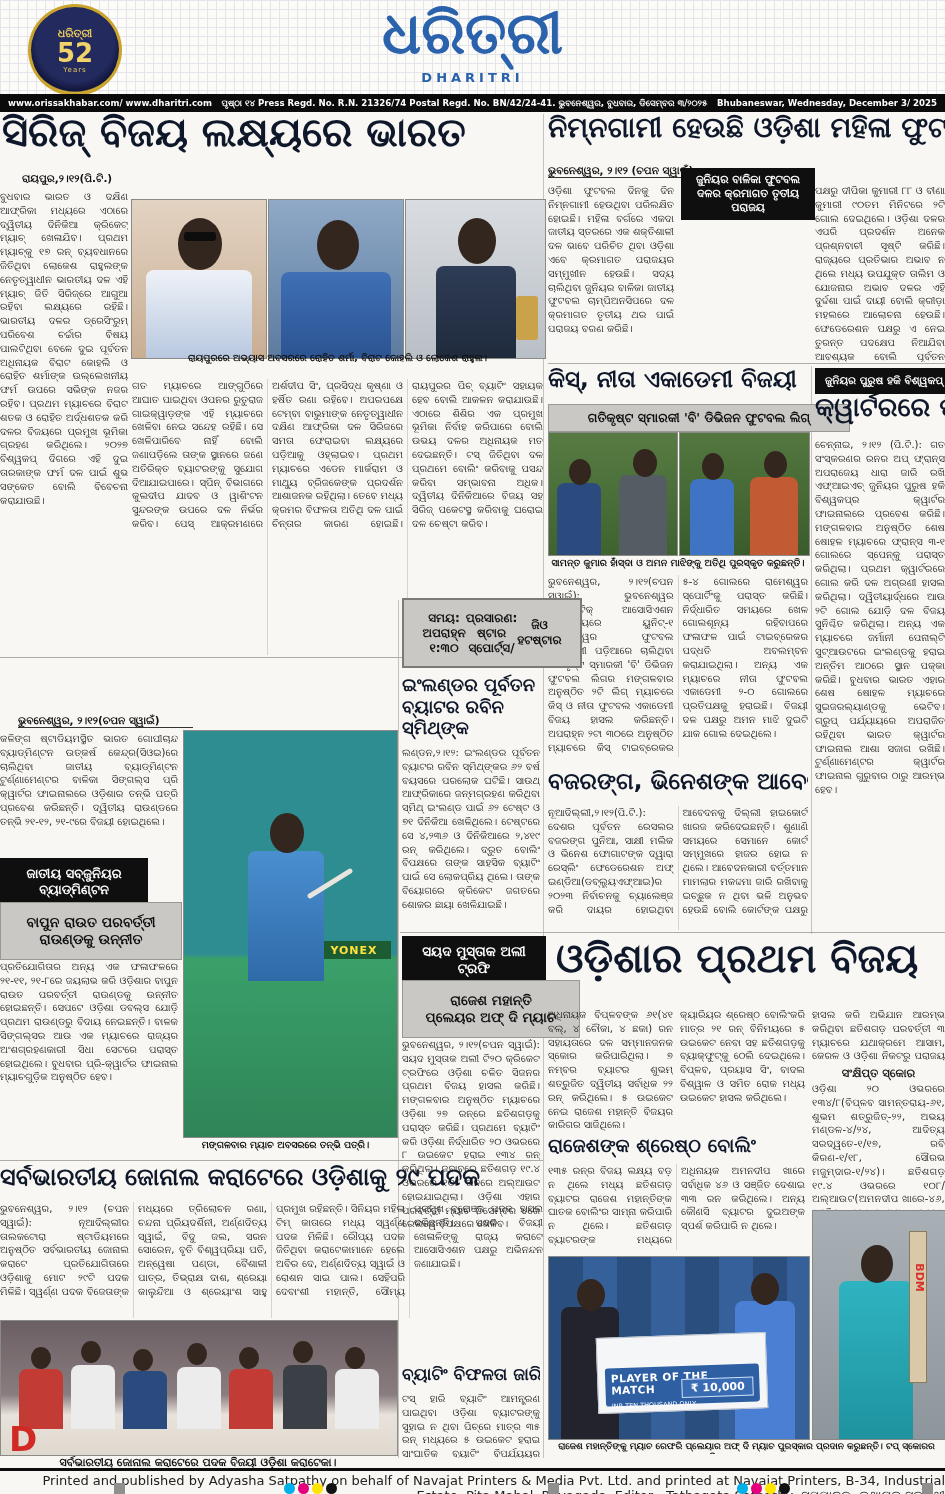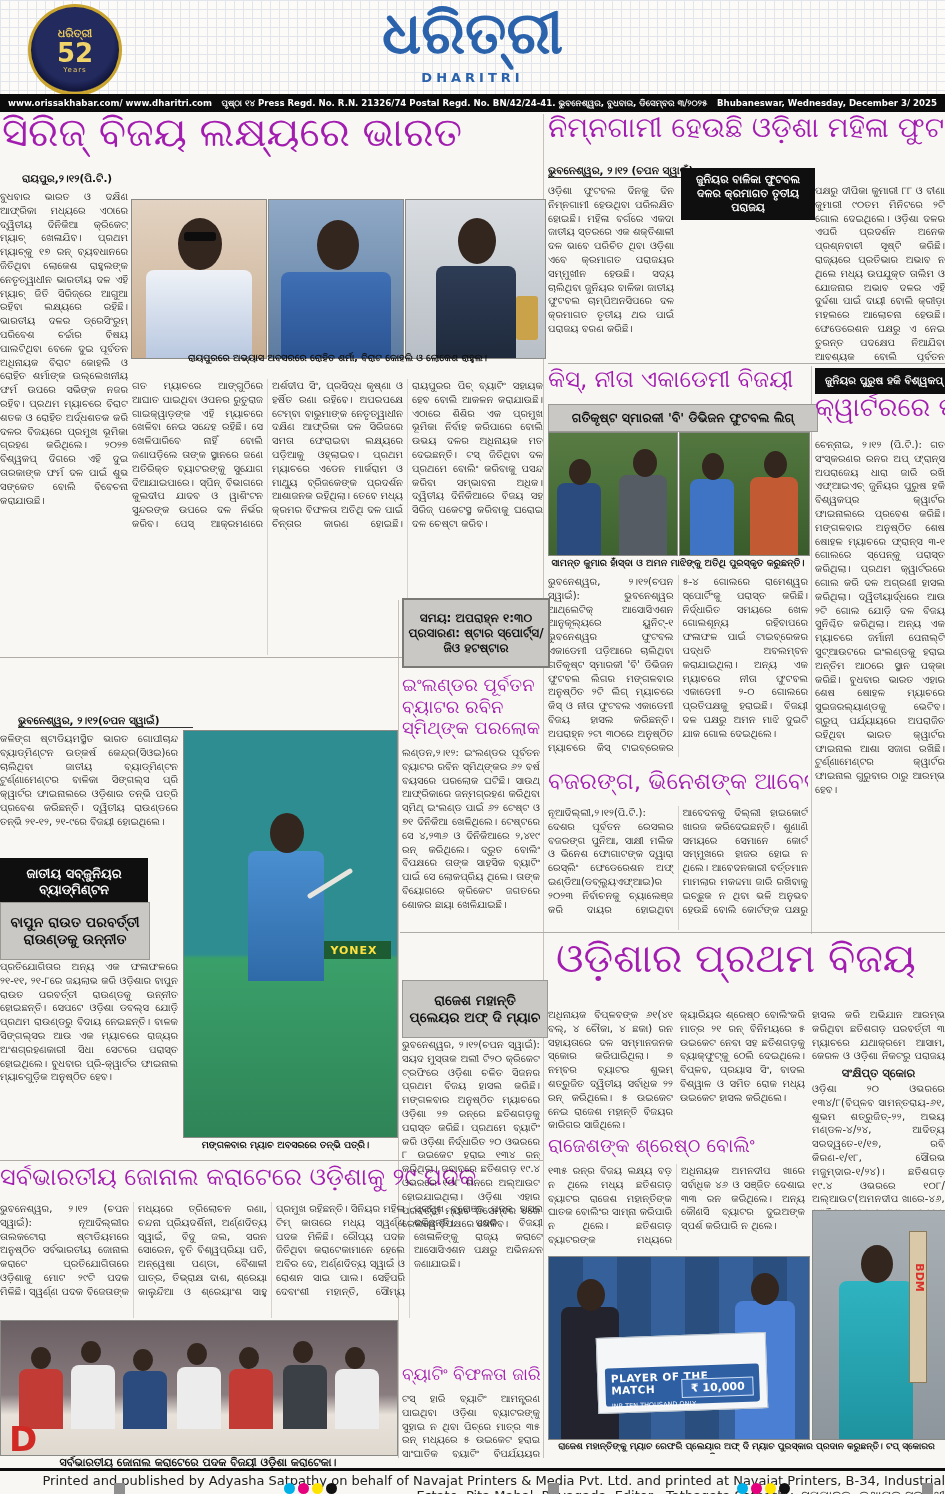--- a/index.html
+++ b/index.html
@@ -6,7 +6,7 @@
   #page{position:relative;width:945px;height:1494px;margin:0 auto;background:#f8f7f3;overflow:hidden;
         font-family:"DejaVu Sans","Liberation Sans",sans-serif;color:#1b1b1b;}
   .abs{position:absolute;}
-  .hl{font-weight:normal;color:#a21caf;line-height:1.04;overflow:hidden;}
+  .hl{font-weight:bold;color:#0f172a;line-height:1.04;overflow:hidden;}
   .bodytxt{font-size:10px;line-height:1.38;text-align:justify;color:#222;overflow:hidden;}
   .dateline{font-weight:bold;font-size:10.5px;color:#111;white-space:nowrap;overflow:hidden;}
   .cols2{column-count:2;column-gap:9px;column-rule:1px solid #d5d3cc;}

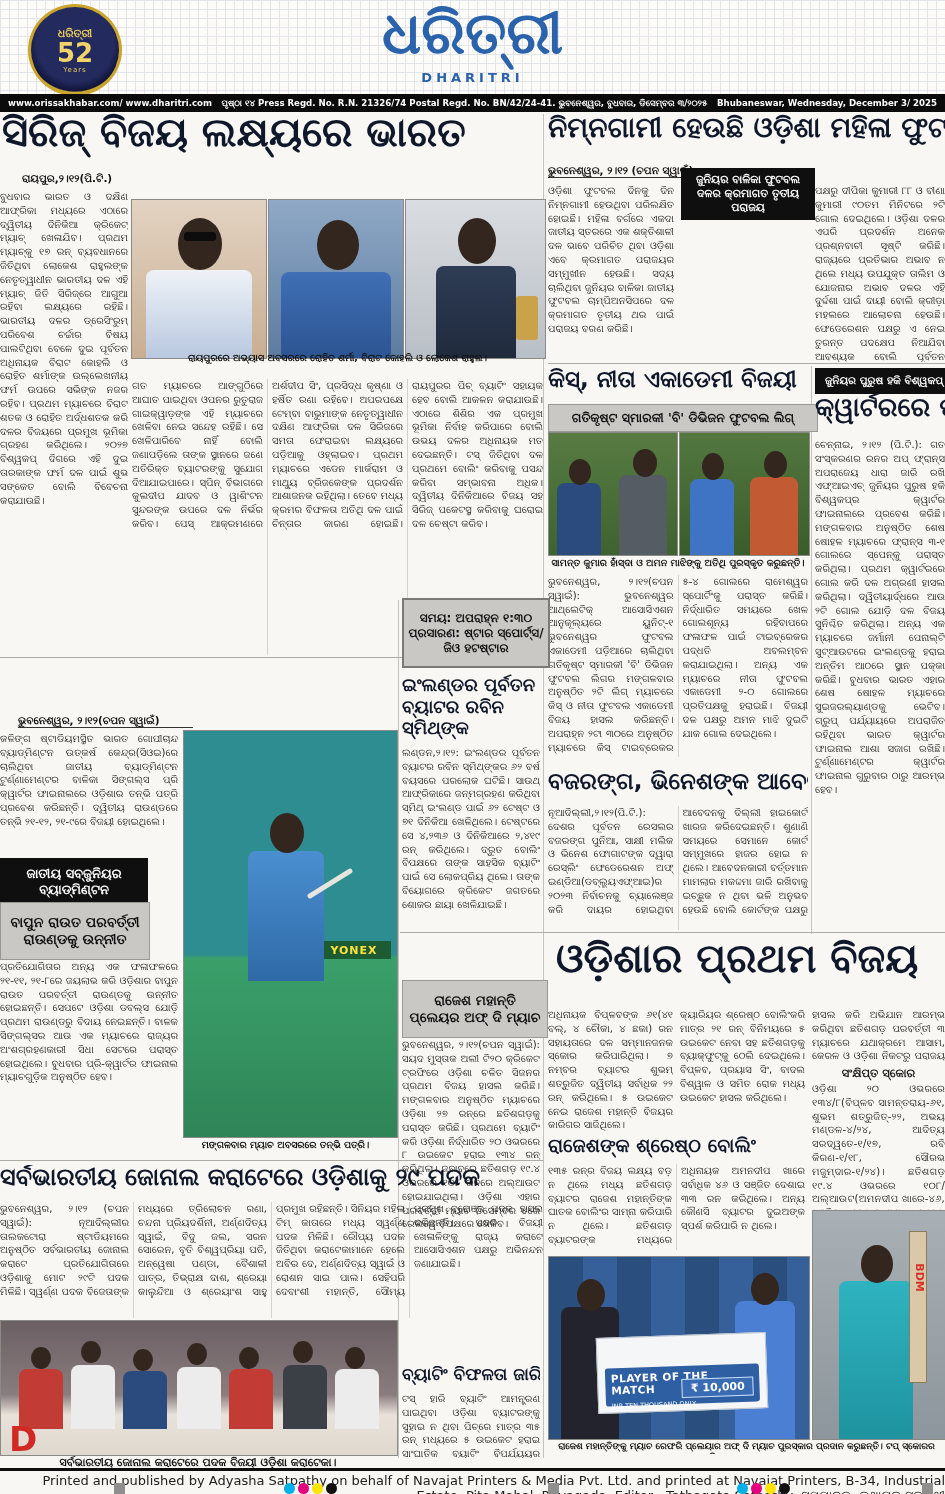--- a/index.html
+++ b/index.html
@@ -15,7 +15,7 @@
   .kickblack{background:#0f0f0f;color:#fff;font-weight:bold;text-align:center;
              display:flex;align-items:center;justify-content:center;padding:2px 4px;line-height:1.25;}
   .kickgray{background:#c9c8c4;color:#0f0f0f;font-weight:bold;text-align:center;
-            display:flex;align-items:center;justify-content:center;padding:2px 4px;line-height:1.25;border:1px solid #9a9892;}
+            display:flex;align-items:center;justify-content:center;padding:2px 20px;line-height:1.25;border:1px solid #9a9892;}
   .caption{font-size:9.5px;font-weight:bold;text-align:center;color:#111;overflow:hidden;}
   .photo{border:1px solid #8a8a86;overflow:hidden;}
   .vline{background:#c4c2bb;width:1px;}

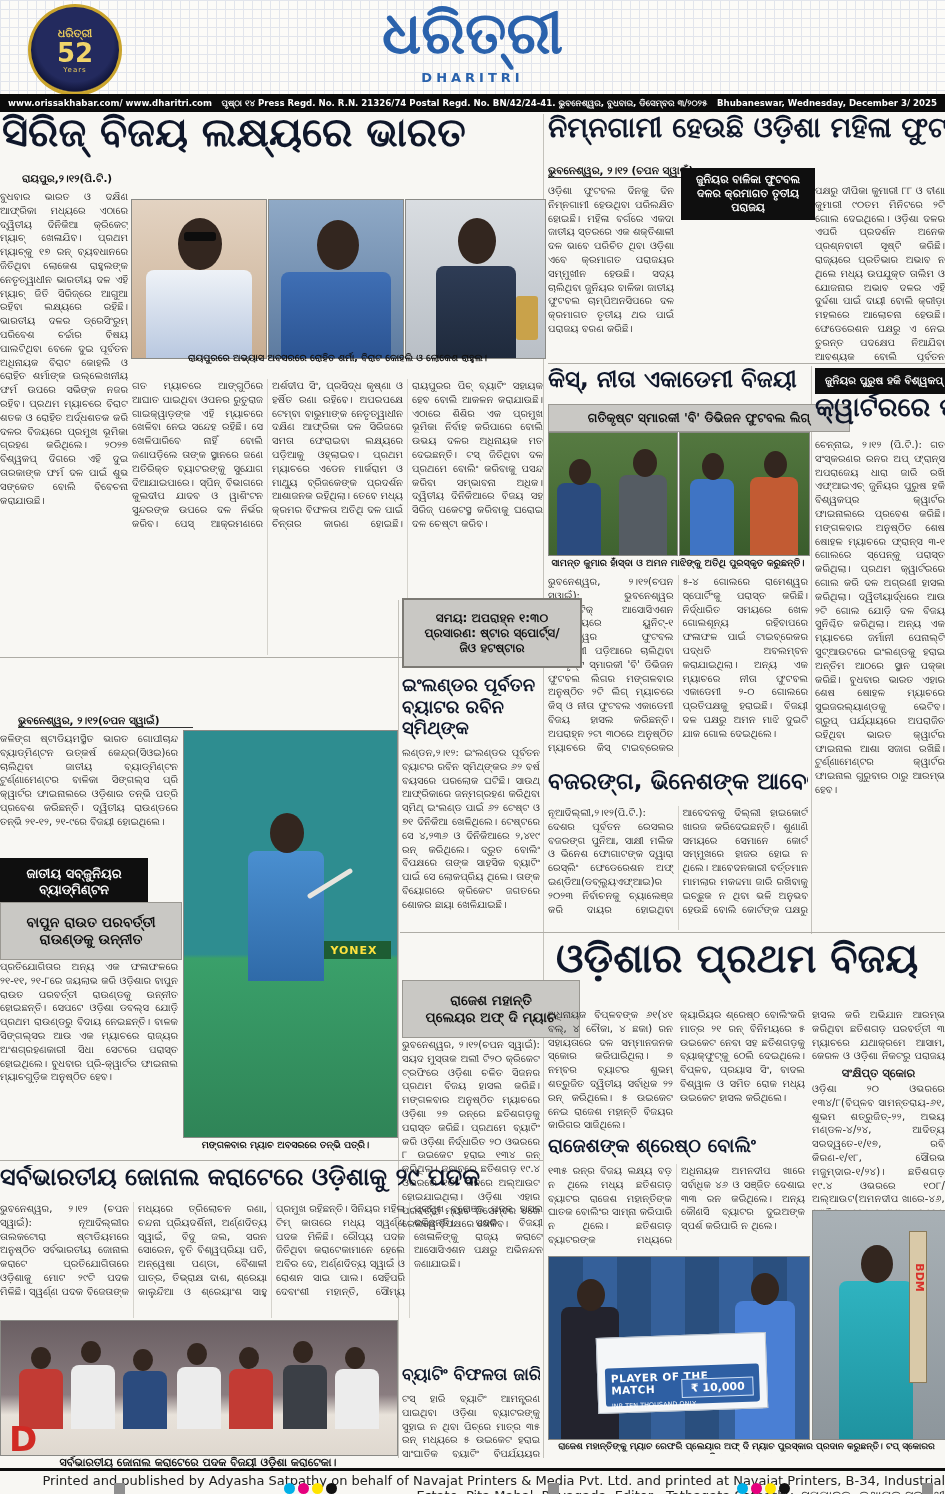--- a/index.html
+++ b/index.html
@@ -127,7 +127,7 @@
   <div class="abs hl" style="left:815px;top:394px;width:130px;height:38px;font-size:26px;white-space:nowrap">କ୍ୱାର୍ଟରରେ ଫ୍ରାନ୍ସ</div>
   <div class="abs bodytxt" style="left:815px;top:438px;width:130px;height:492px">ଚେନ୍ନାଇ, ୨।୧୨ (ପି.ଟି.): ଗତ ସଂସ୍କରଣର ରନର ଅପ୍ ଫ୍ରାନ୍ସ ଅପରାଜେୟ ଧାରା ଜାରି ରଖି ଏଫ୍‌ଆଇଏଚ୍ ଜୁନିୟର ପୁରୁଷ ହକି ବିଶ୍ୱକପ୍‌ର କ୍ୱାର୍ଟର ଫାଇନାଲରେ ପ୍ରବେଶ କରିଛି। ମଙ୍ଗଳବାର ଅନୁଷ୍ଠିତ ଶେଷ ଷୋହଳ ମ୍ୟାଚରେ ଫ୍ରାନ୍ସ ୩-୧ ଗୋଲରେ ସ୍ପେନ୍‌କୁ ପରାସ୍ତ କରିଥିଲା। ପ୍ରଥମ କ୍ୱାର୍ଟରରେ ଗୋଲ କରି ଦଳ ଅଗ୍ରଣୀ ହାସଲ କରିଥିଲା। ଦ୍ୱିତୀୟାର୍ଦ୍ଧରେ ଆଉ ୨ଟି ଗୋଲ ଯୋଡ଼ି ଦଳ ବିଜୟ ସୁନିଶ୍ଚିତ କରିଥିଲା। ଅନ୍ୟ ଏକ ମ୍ୟାଚରେ ଜର୍ମାନୀ ପେନାଲ୍ଟି ସୁଟ୍‌ଆଉଟରେ ଇଂଲଣ୍ଡକୁ ହରାଇ ଅନ୍ତିମ ଆଠରେ ସ୍ଥାନ ପକ୍କା କରିଛି। ବୁଧବାର ଭାରତ ଏହାର ଶେଷ ଷୋହଳ ମ୍ୟାଚରେ ସୁଇଜରଲ୍ୟାଣ୍ଡକୁ ଭେଟିବ। ଗ୍ରୁପ୍ ପର୍ଯ୍ୟାୟରେ ଅପରାଜିତ ରହିଥିବା ଭାରତ କ୍ୱାର୍ଟର ଫାଇନାଲ ଆଶା ସଜାଗ ରଖିଛି। ଟୁର୍ଣ୍ଣାମେଣ୍ଟର କ୍ୱାର୍ଟର ଫାଇନାଲ ଗୁରୁବାର ଠାରୁ ଆରମ୍ଭ ହେବ।</div>
 
-  <div class="abs kickgray" style="left:402px;top:598px;width:136px;height:62px;font-size:12px;flex-direction:column;border:2px solid #7c7a74">
+  <div class="abs kickgray" style="left:402px;top:598px;width:136px;height:62px;font-size:12px;border:2px solid #7c7a74">
     <div>ସମୟ: ଅପରାହ୍ନ ୧:୩୦</div>
     <div>ପ୍ରସାରଣ: ଷ୍ଟାର ସ୍ପୋର୍ଟ୍ସ/</div>
     <div>ଜିଓ ହଟଷ୍ଟାର</div>

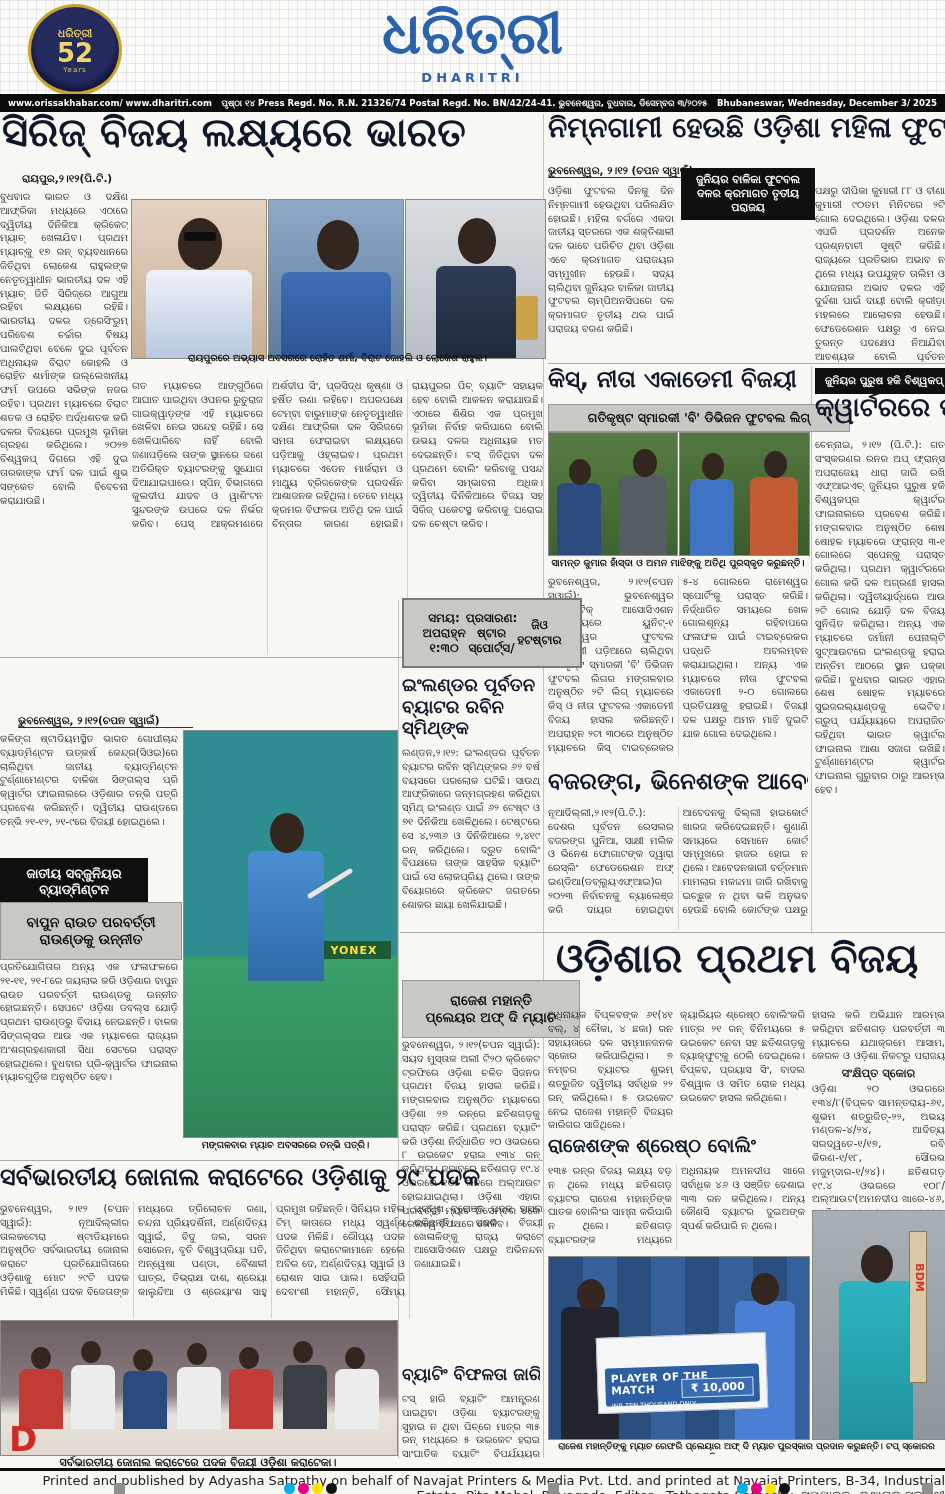--- a/index.html
+++ b/index.html
@@ -174,6 +174,7 @@
   </div>
   <div class="abs caption" style="left:0;top:1456px;width:396px;height:12px;font-size:11px">ସର୍ବଭାରତୀୟ ଜୋନାଲ କରାଟେରେ ପଦକ ବିଜୟୀ ଓଡ଼ିଶା କରାଟେକା।</div>
 
+  <div class="abs kickblack" style="left:402px;top:936px;width:136px;height:44px;font-size:13.5px">ସୟଦ ମୁସ୍ତାକ ଅଲୀ ଟ୍ରଫି</div>
   <div class="abs kickgray" style="left:402px;top:980px;width:136px;height:52px;font-size:13.5px">ରାଜେଶ ମହାନ୍ତି ପ୍ଲେୟର ଅଫ୍ ଦି ମ୍ୟାଚ</div>
   <div class="abs hl" style="left:556px;top:938px;width:389px;height:62px;font-size:40px;white-space:nowrap">ଓଡ଼ିଶାର ପ୍ରଥମ ବିଜୟ</div>
   <div class="abs bodytxt" style="left:402px;top:1038px;width:138px;height:322px">ଭୁବନେଶ୍ୱର, ୨।୧୨(ଚପନ ସ୍ୱାଇଁ): ସୟଦ ମୁସ୍ତାକ ଅଲୀ ଟି୨୦ କ୍ରିକେଟ ଟ୍ରଫିରେ ଓଡ଼ିଶା ଚଳିତ ସିଜନର ପ୍ରଥମ ବିଜୟ ହାସଲ କରିଛି। ମଙ୍ଗଳବାର ଅନୁଷ୍ଠିତ ମ୍ୟାଚରେ ଓଡ଼ିଶା ୨୭ ରନ୍‌ରେ ଛତିଶଗଡ଼କୁ ପରାସ୍ତ କରିଛି। ପ୍ରଥମେ ବ୍ୟାଟିଂ କରି ଓଡ଼ିଶା ନିର୍ଦ୍ଧାରିତ ୨୦ ଓଭରରେ ୮ ଉଇକେଟ ହରାଇ ୧୩୪ ରନ୍ କରିଥିଲା। ଜବାବରେ ଛତିଶଗଡ଼ ୧୯.୪ ଓଭରରେ ୧୦୮ ରନରେ ଅଲ୍‌ଆଉଟ ହୋଇଯାଇଥିଲା। ଓଡ଼ିଶା ଏହାର ପରବର୍ତ୍ତୀ ମ୍ୟାଚ ଡିସେମ୍ବର ୪ରେ ରେଲୱେ ବିପକ୍ଷରେ ଖେଳିବ।</div>

